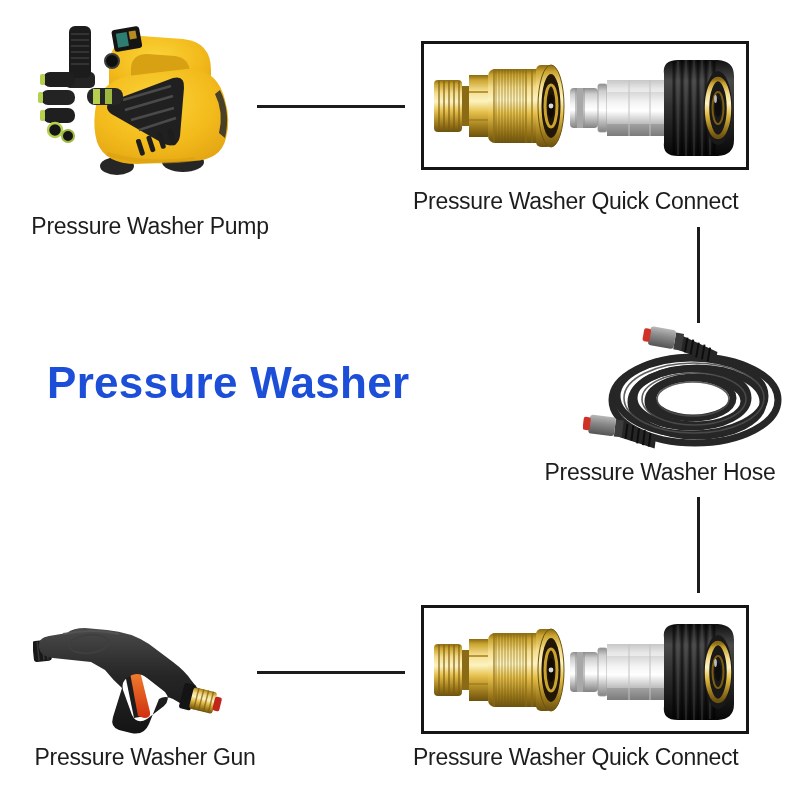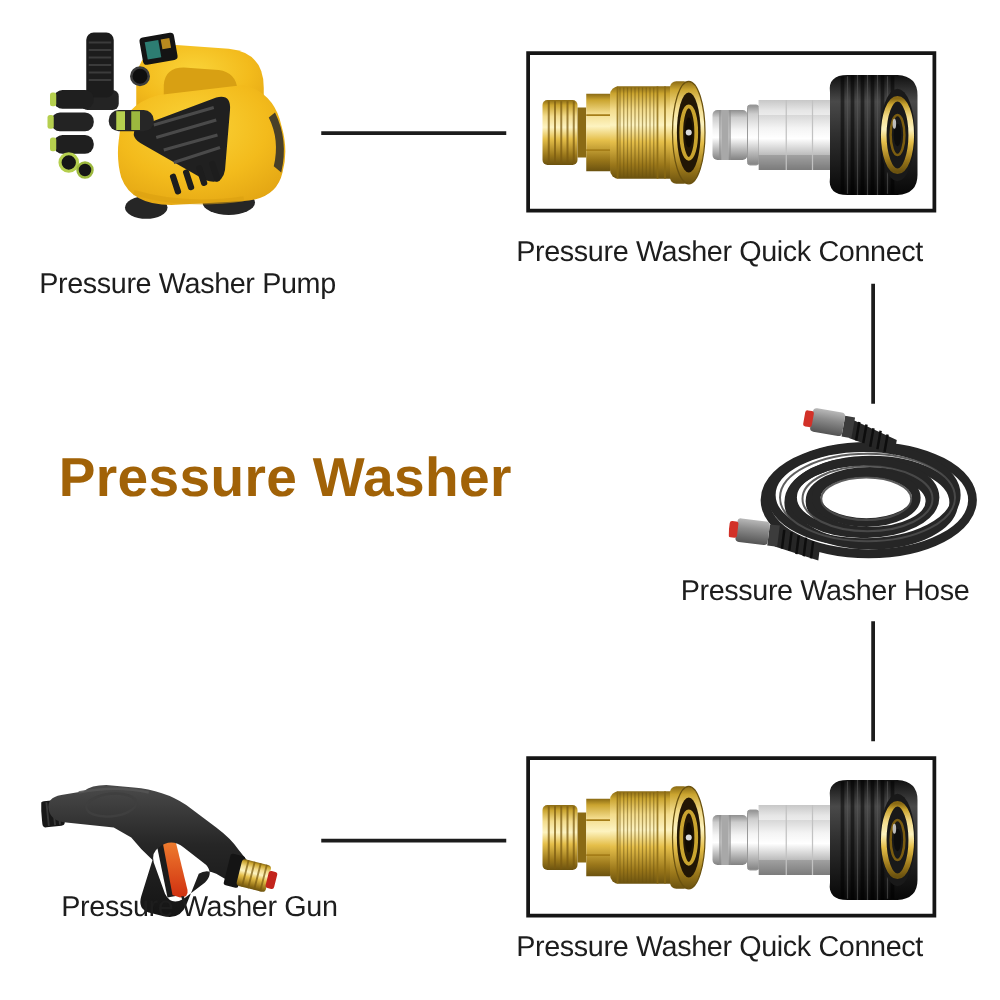--- a/index.html
+++ b/index.html
@@ -8,7 +8,7 @@
   .abs{position:absolute;}
   .part-label{font-size:23px;letter-spacing:-0.3px;line-height:26px;color:#1d1d1d;
               text-align:center;white-space:nowrap;}
-  .map-title{font-size:44px;font-weight:bold;line-height:62px;color:#a16207;
+  .map-title{font-size:44px;font-weight:bold;line-height:62px;color:#1d4ed8;
              letter-spacing:0.3px;white-space:nowrap;}
   .hline{height:3px;background:#1c1c1c;}
   .vline{width:3px;background:#1c1c1c;}

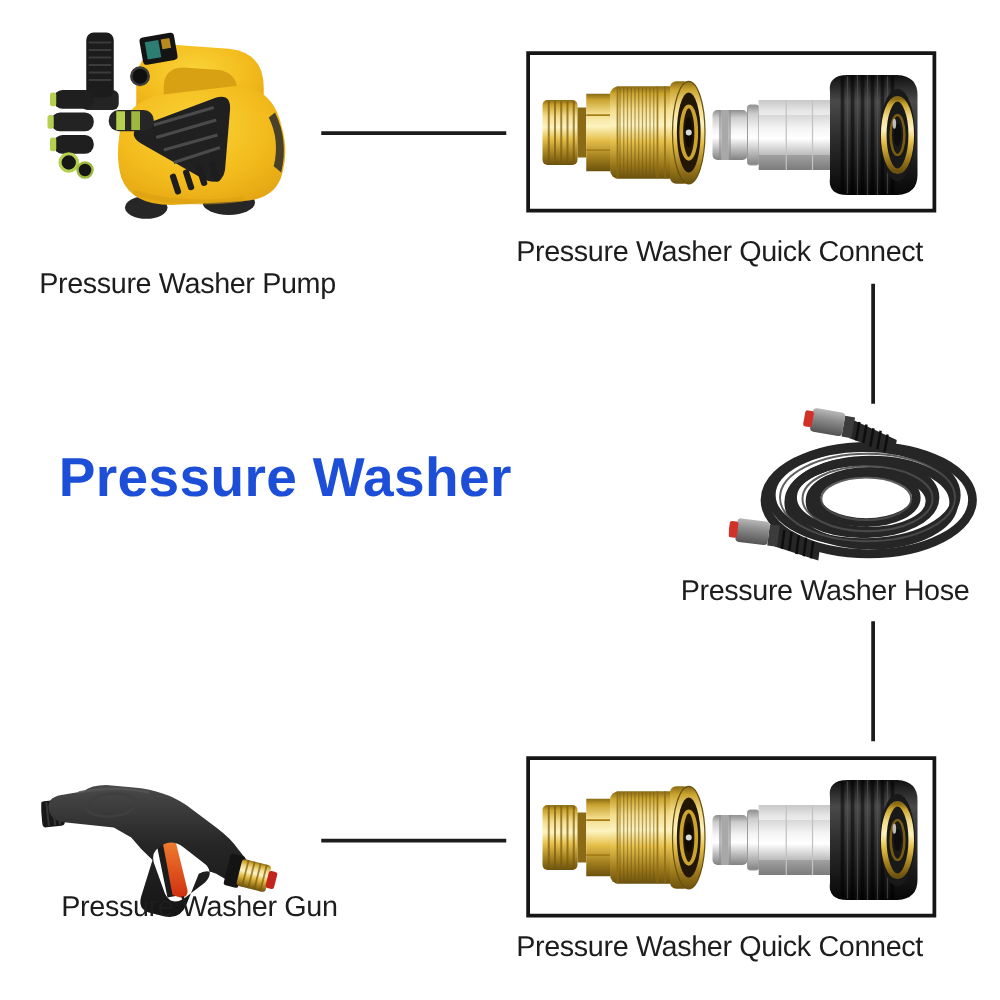--- a/index.html
+++ b/index.html
@@ -236,7 +236,7 @@
       </g>
     </svg>
   </figure>
-  <div class="abs part-label" style="left:20px;top:712px;width:250px;text-align:right;">Pressure Washer Gun</div>
+  <div class="abs part-label" style="left:20px;top:744px;width:250px;">Pressure Washer Gun</div>
 
   <div class="abs hline" style="left:257px;top:671px;width:148px;"></div>
 

